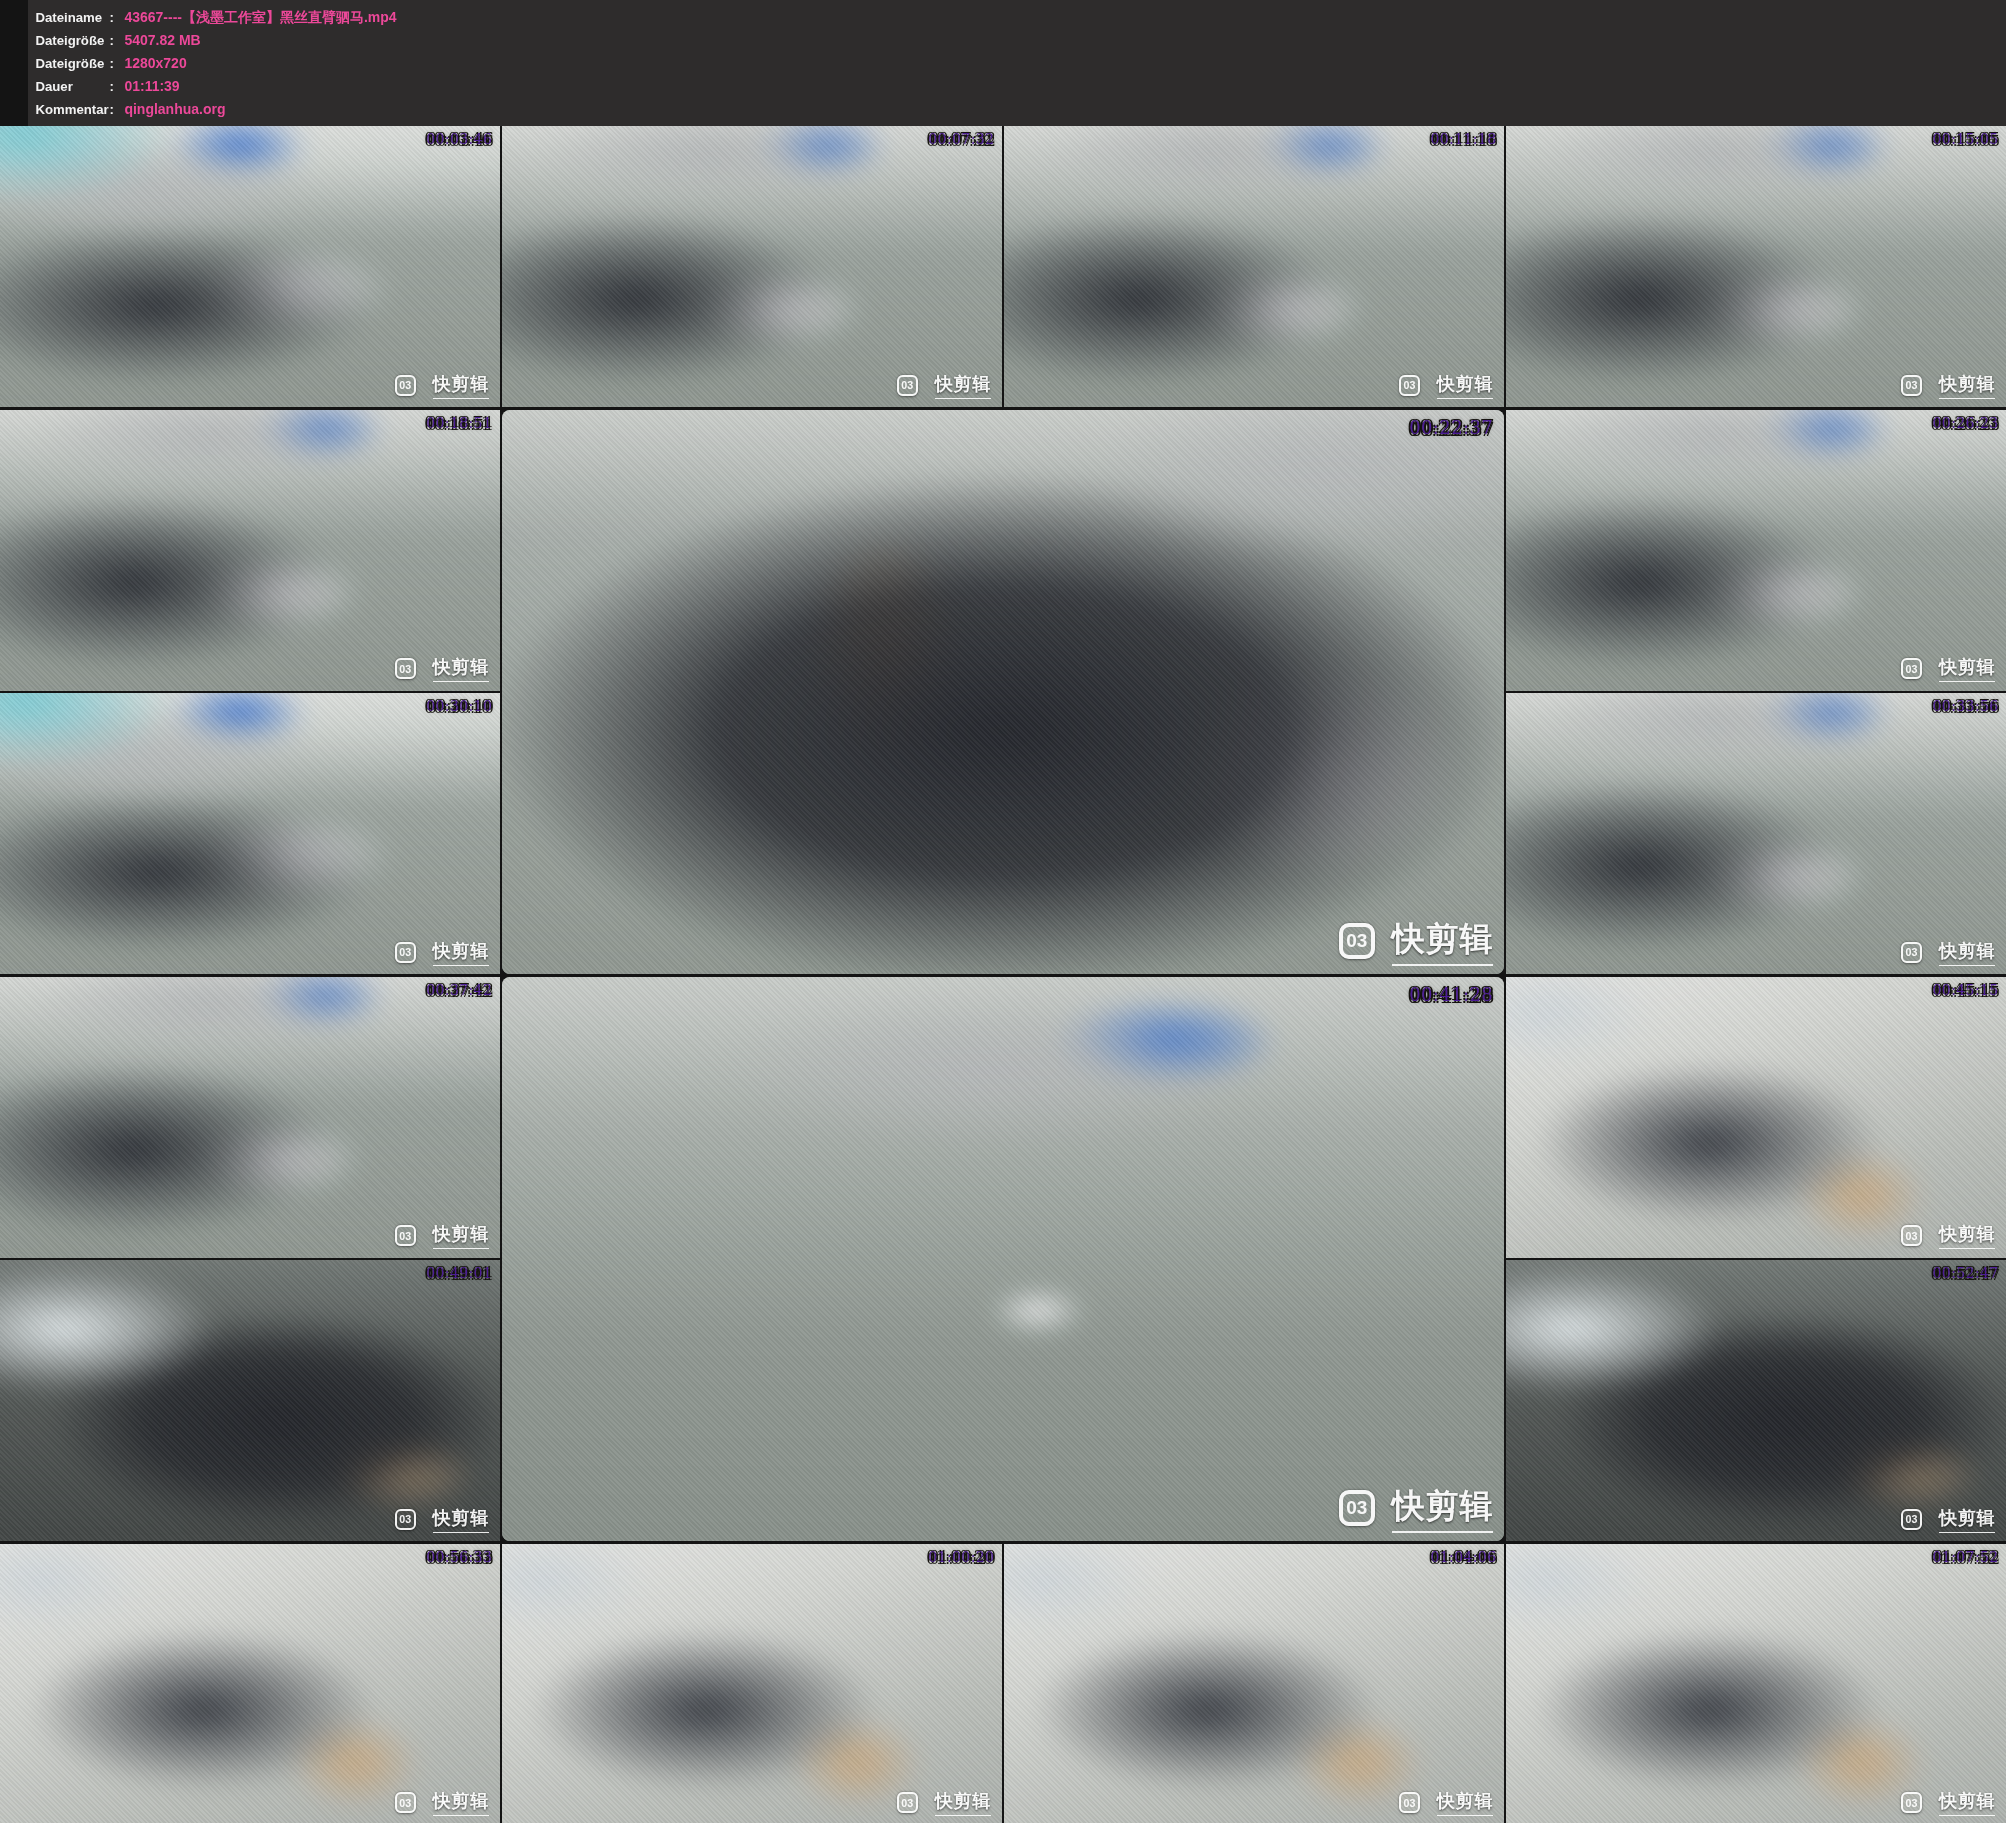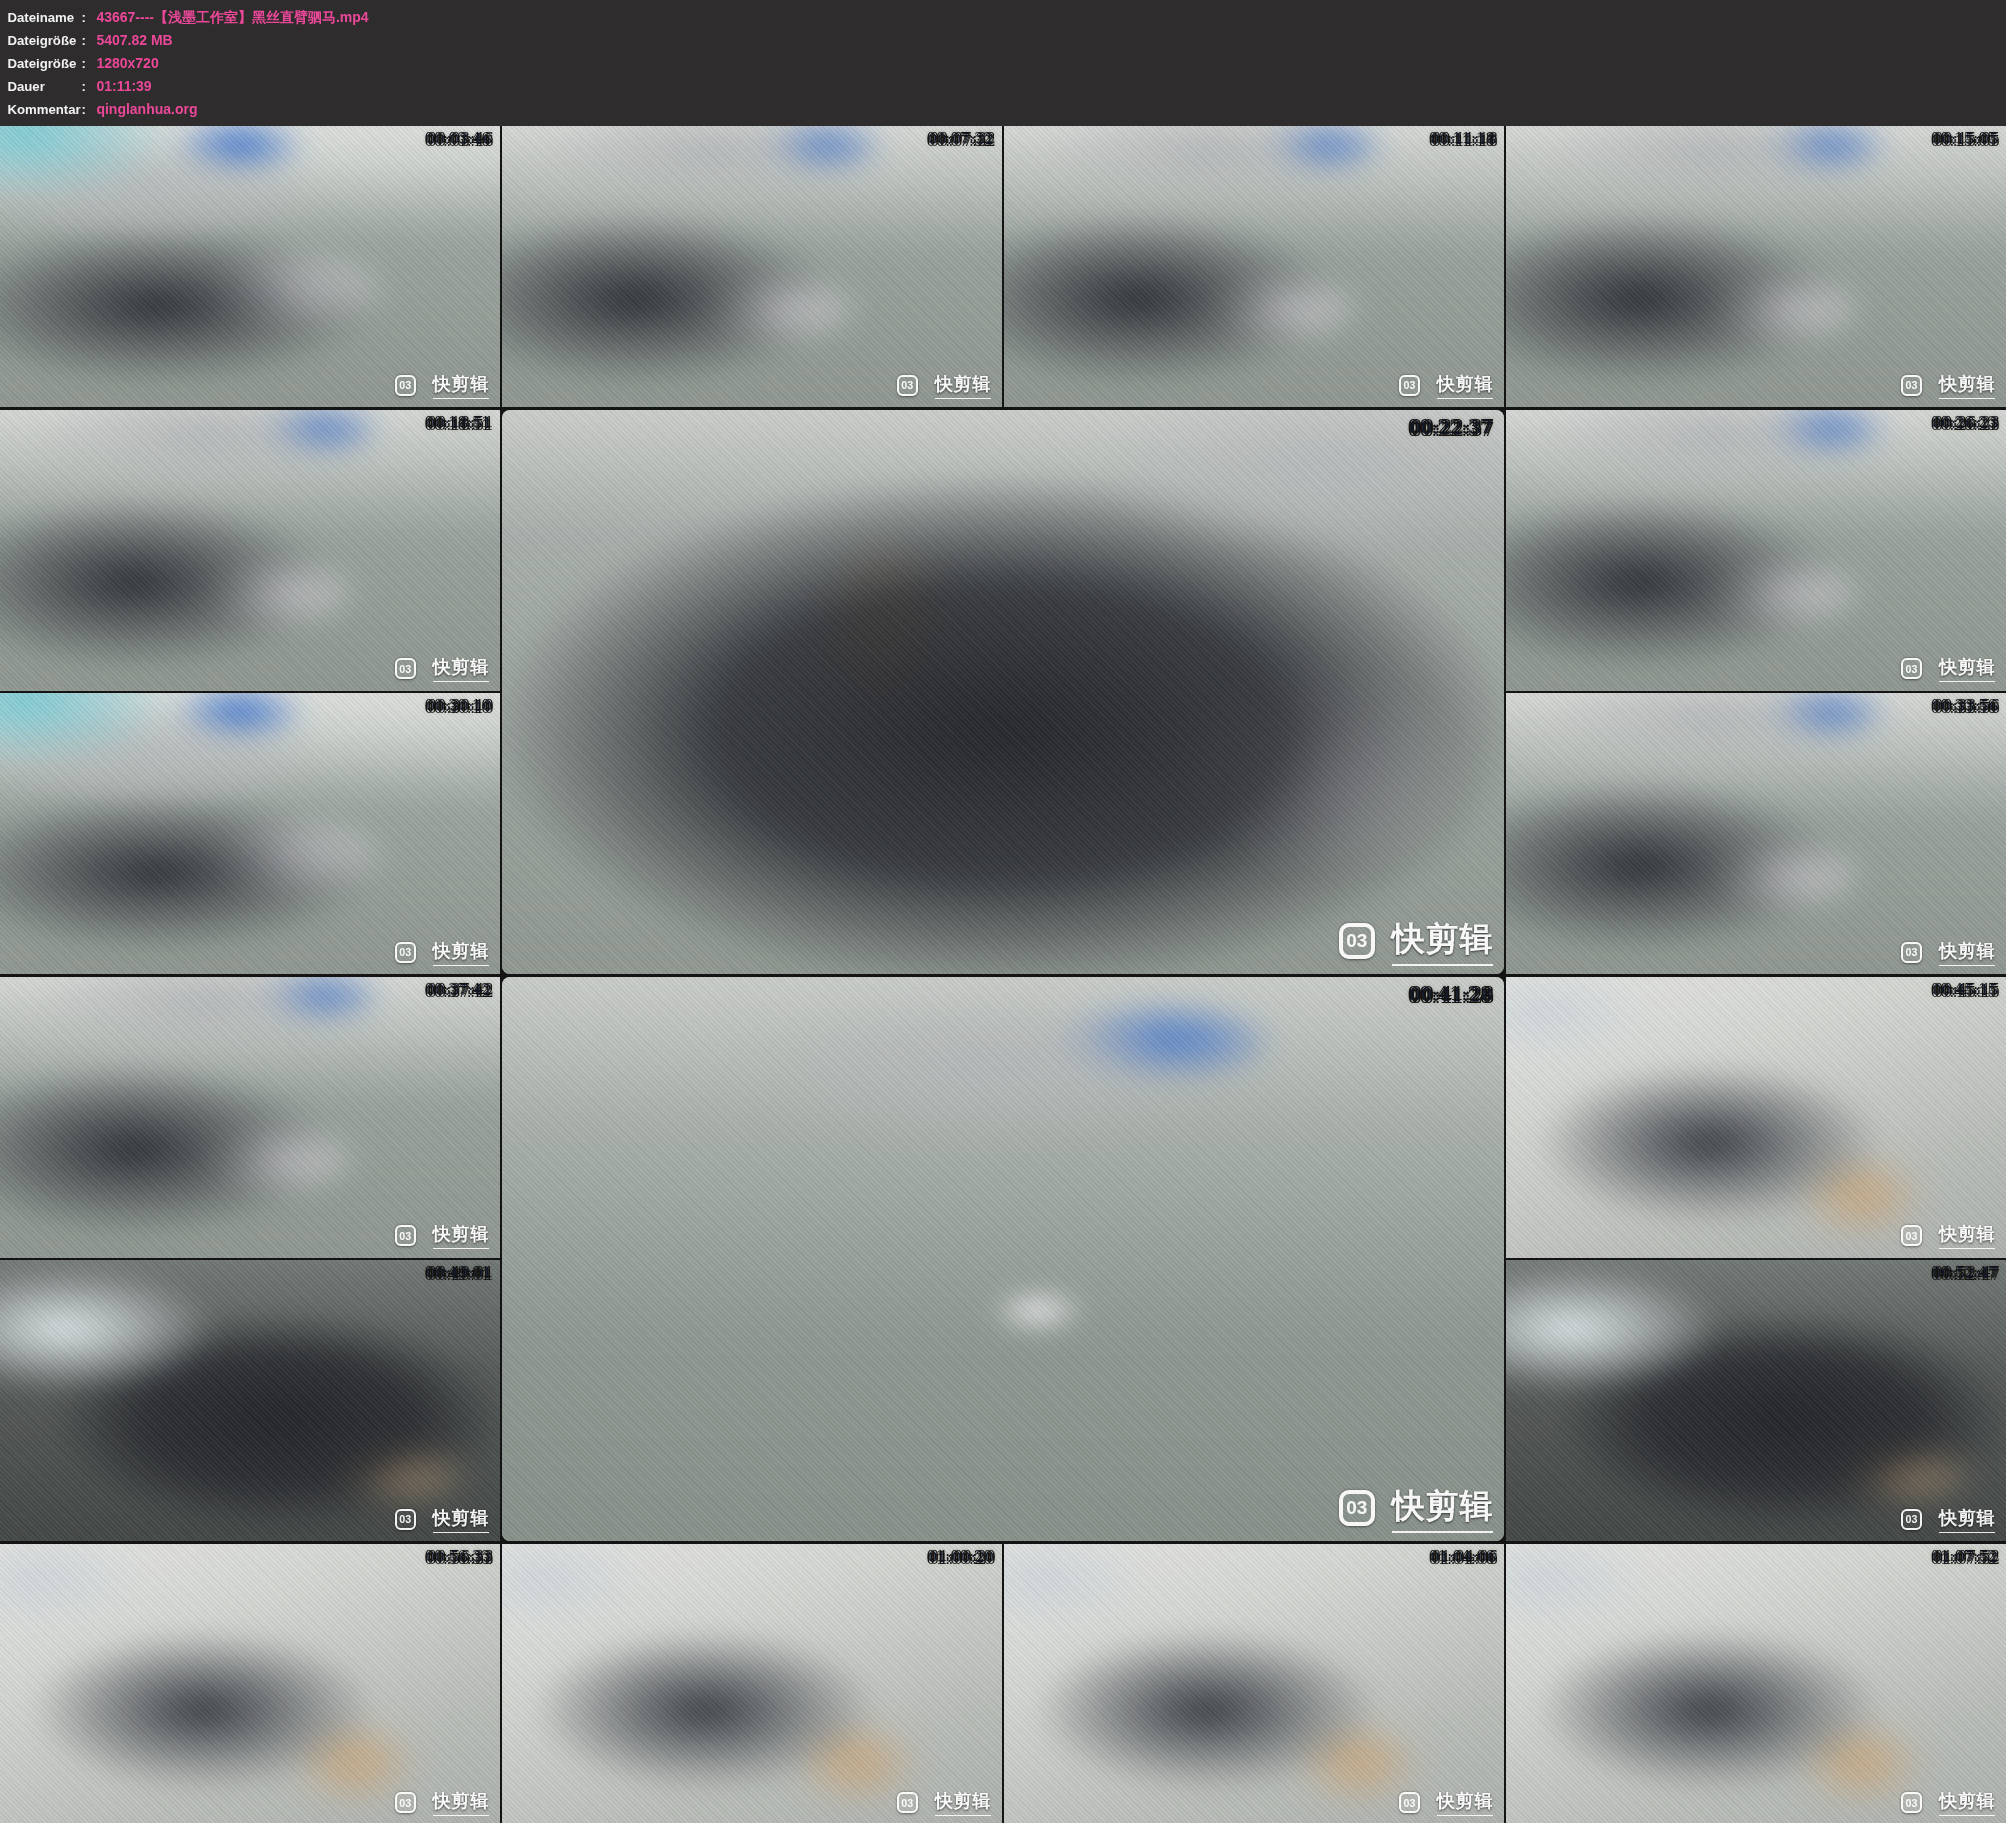--- a/index.html
+++ b/index.html
@@ -7,7 +7,7 @@
               font-family:"Liberation Sans", sans-serif; }
 
   
-  .meta { height:126px; background:#2e2c2c; padding:5.8px 0 0 7.4px; }
+  .meta { height:126px; background:#2e2c2c; padding:5.8px 0 0 7.4px;margin-left:28px; }
   .meta-row { display:flex; line-height:23px; white-space:nowrap; }
   .meta-label { display:inline-block; width:74px; color:#f2f2f2; font-size:13.2px; font-weight:bold; }
   .meta-sep   { display:inline-block; width:15px; color:#f2f2f2; font-size:13.2px; font-weight:bold; text-align:left; }

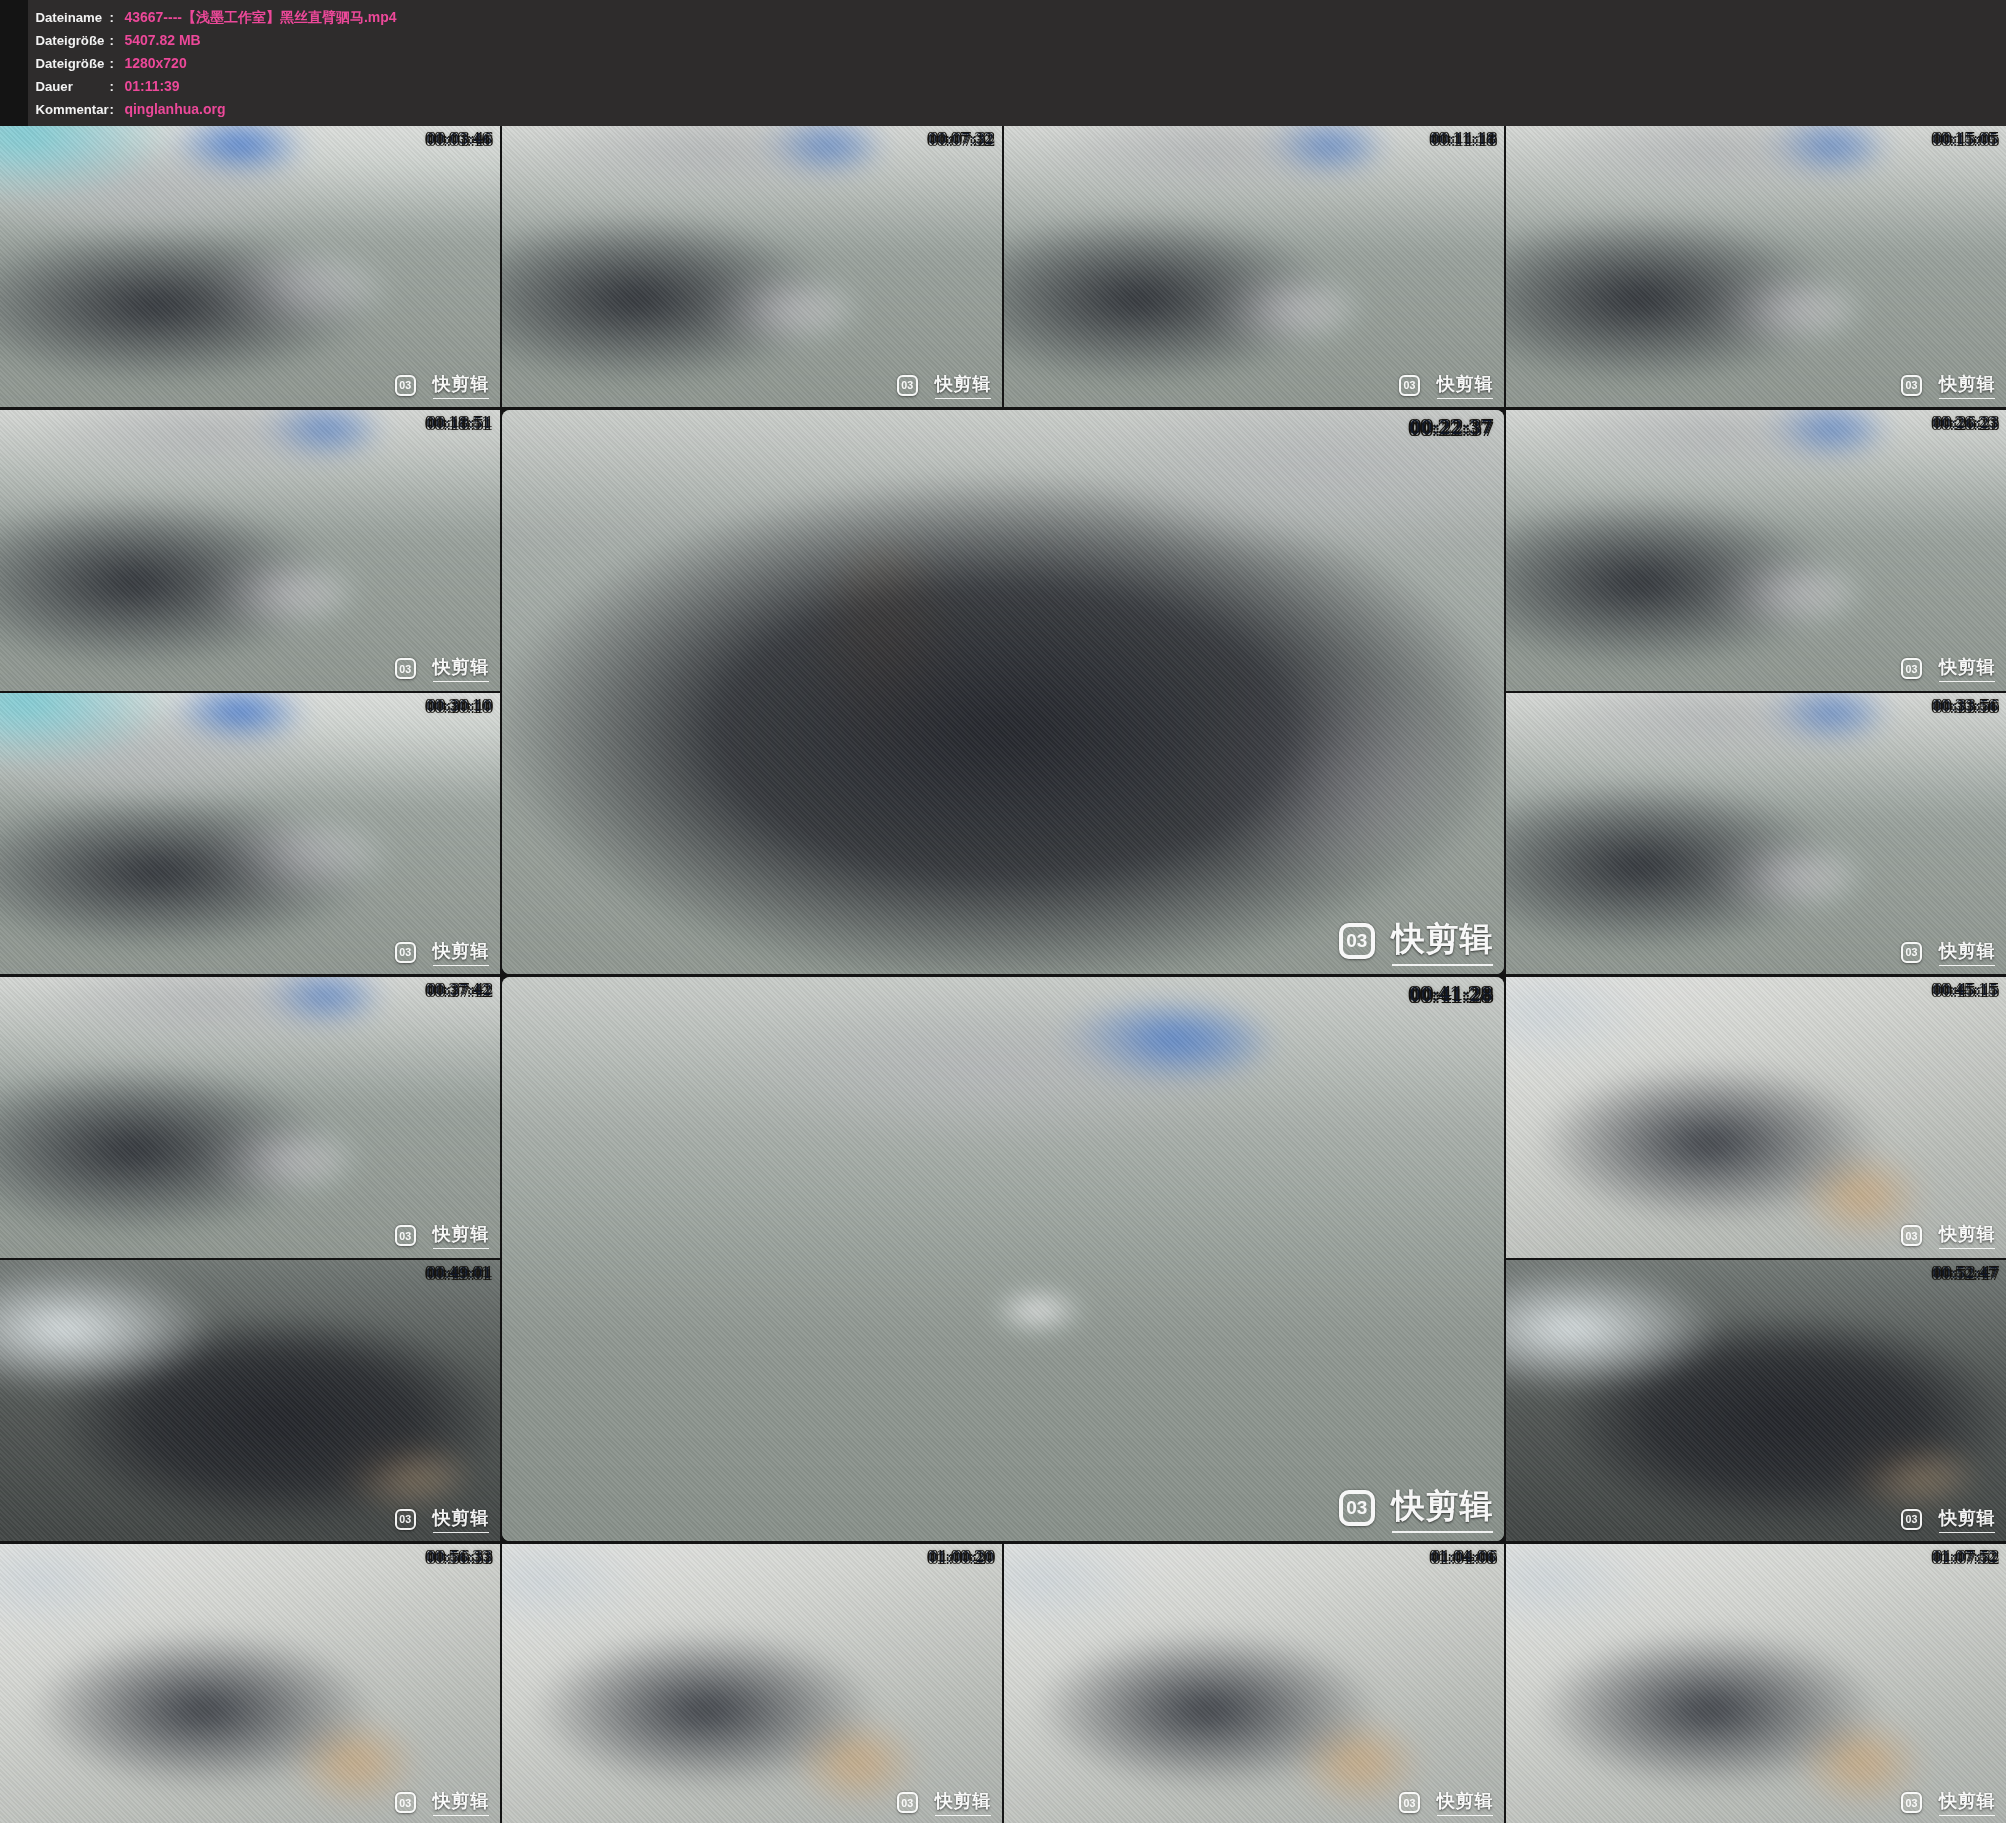--- a/index.html
+++ b/index.html
@@ -61,7 +61,7 @@
 
   
   .timecode { position:absolute; top:5px; right:7.4px; z-index:3;
-    font-family:"DejaVu Serif", serif; font-size:14px; letter-spacing:0.4px; color:#0f172a;
+    font-family:"DejaVu Serif", serif; font-size:14px; letter-spacing:0.4px; color:#4c1d95;
     text-shadow:-1.7px -0.8px 0 #15130f, 1.7px -0.8px 0 #15130f, -1.7px 1.7px 0 #15130f, 1.7px 1.7px 0 #15130f, 0 0 4.1px rgba(0,0,0,.65); }
   .large .timecode { font-size:18px; top:7.4px; right:10.7px; }
 

